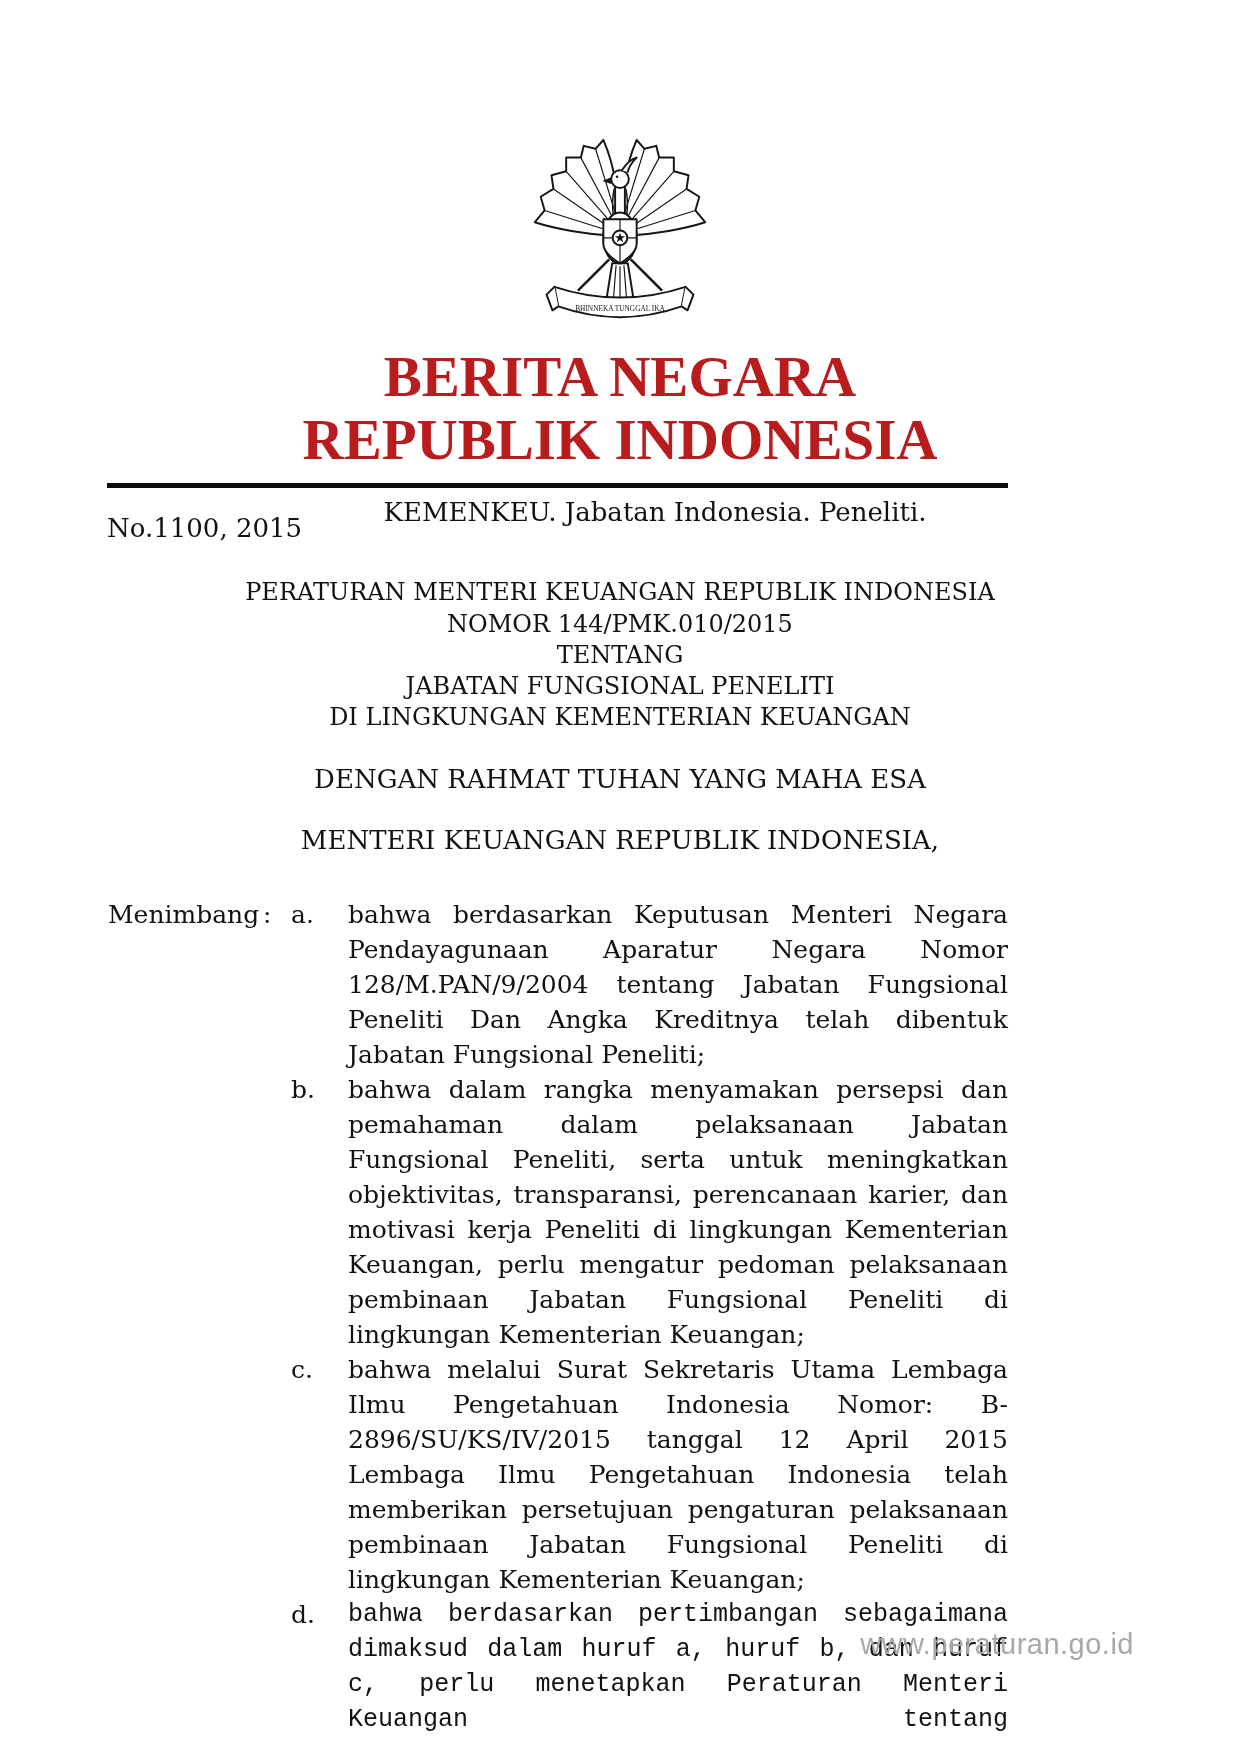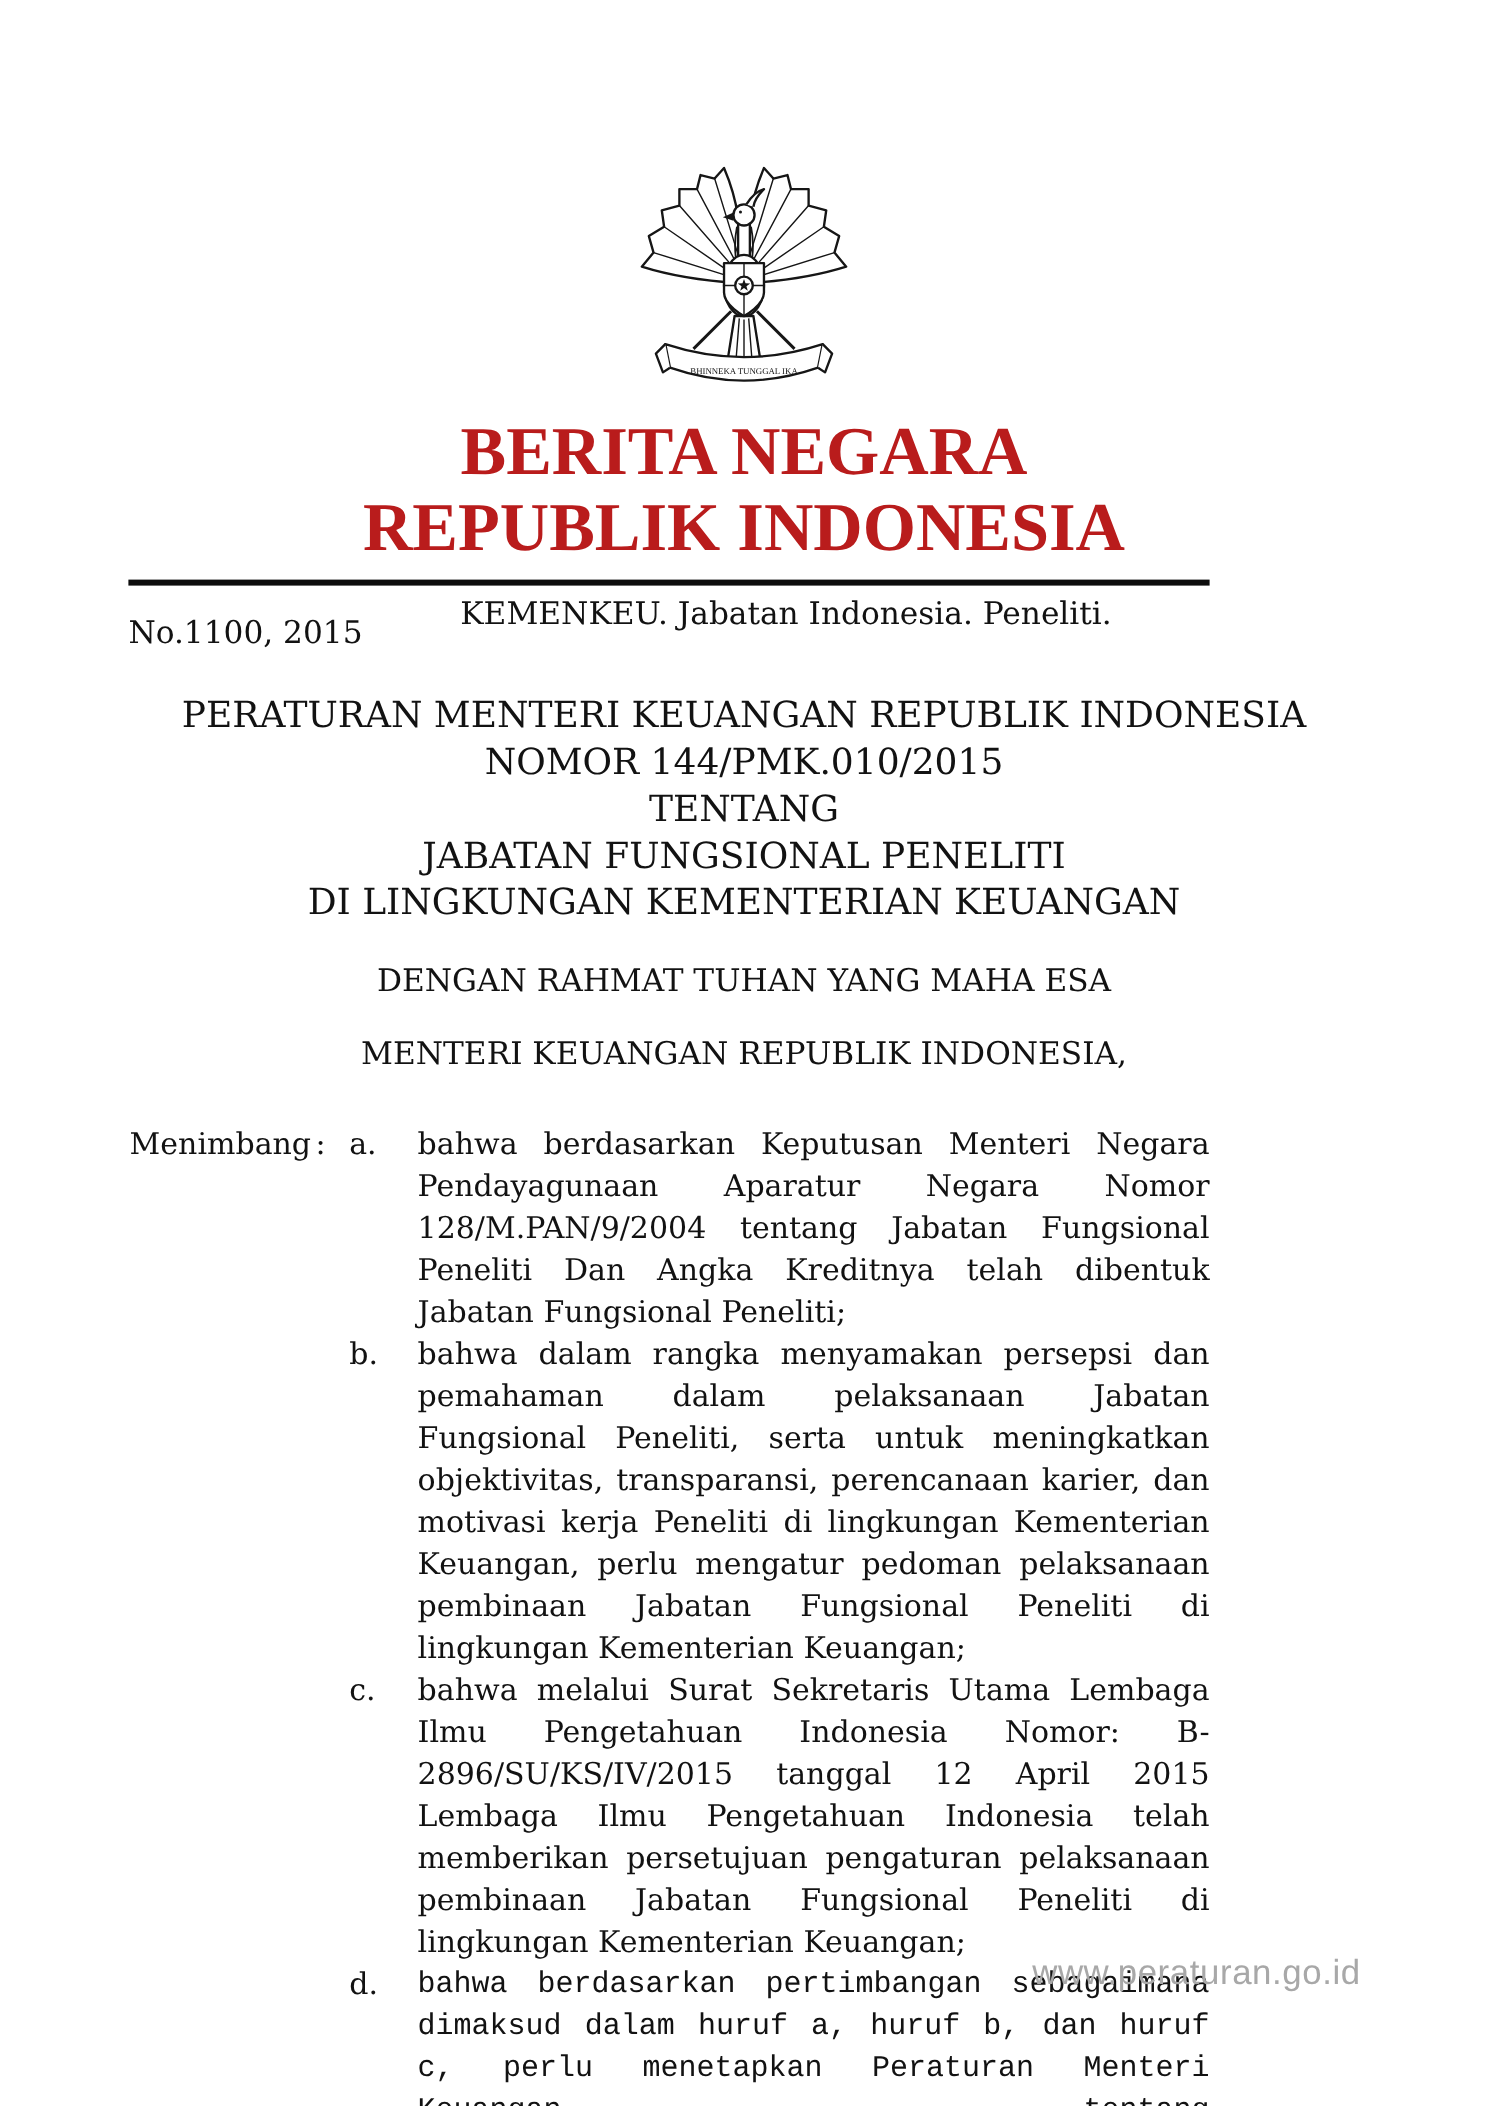--- a/index.html
+++ b/index.html
@@ -43,7 +43,7 @@
   .doc-title {
     margin-top:34px;
     text-align:center;
-    font-size:30px;
+    font-size:24px;
     line-height:1.3;
   }
   .invocation, .authority {

